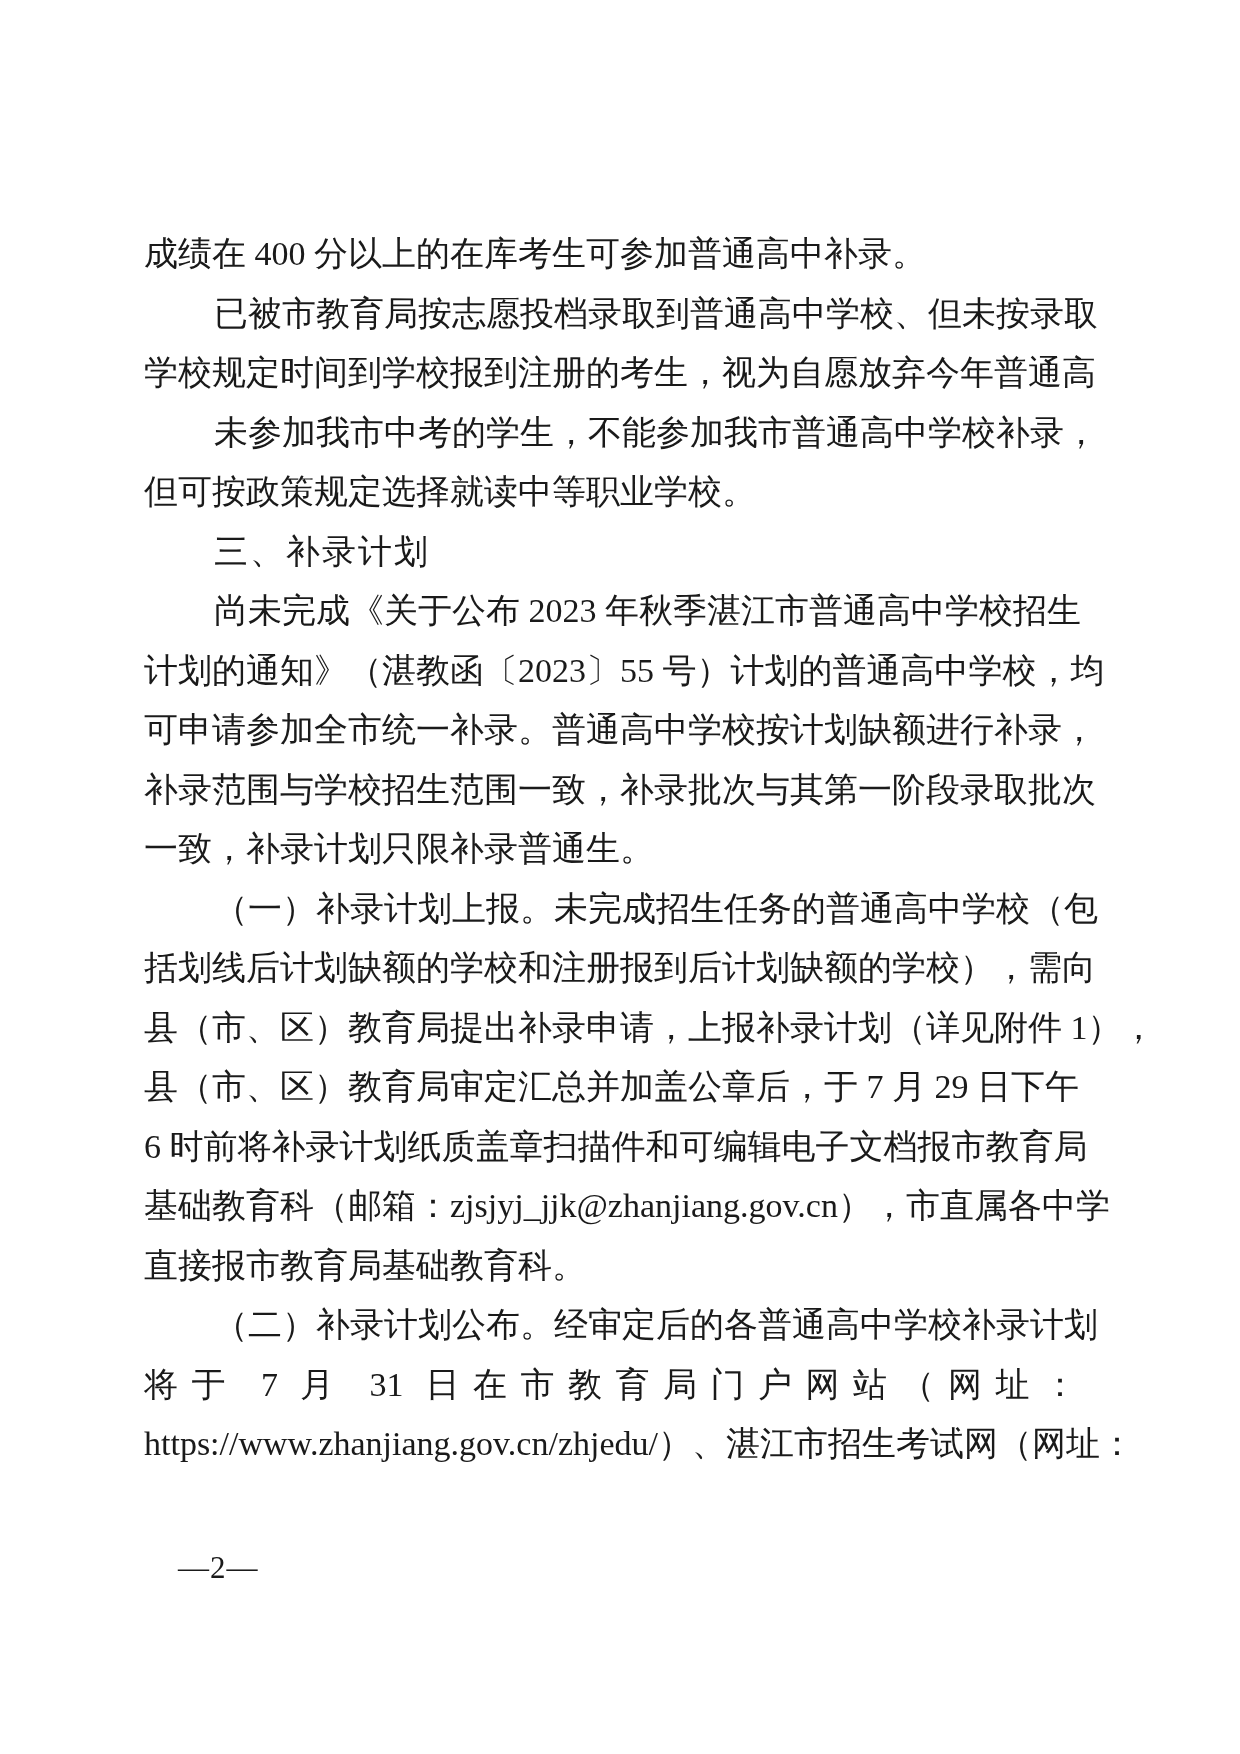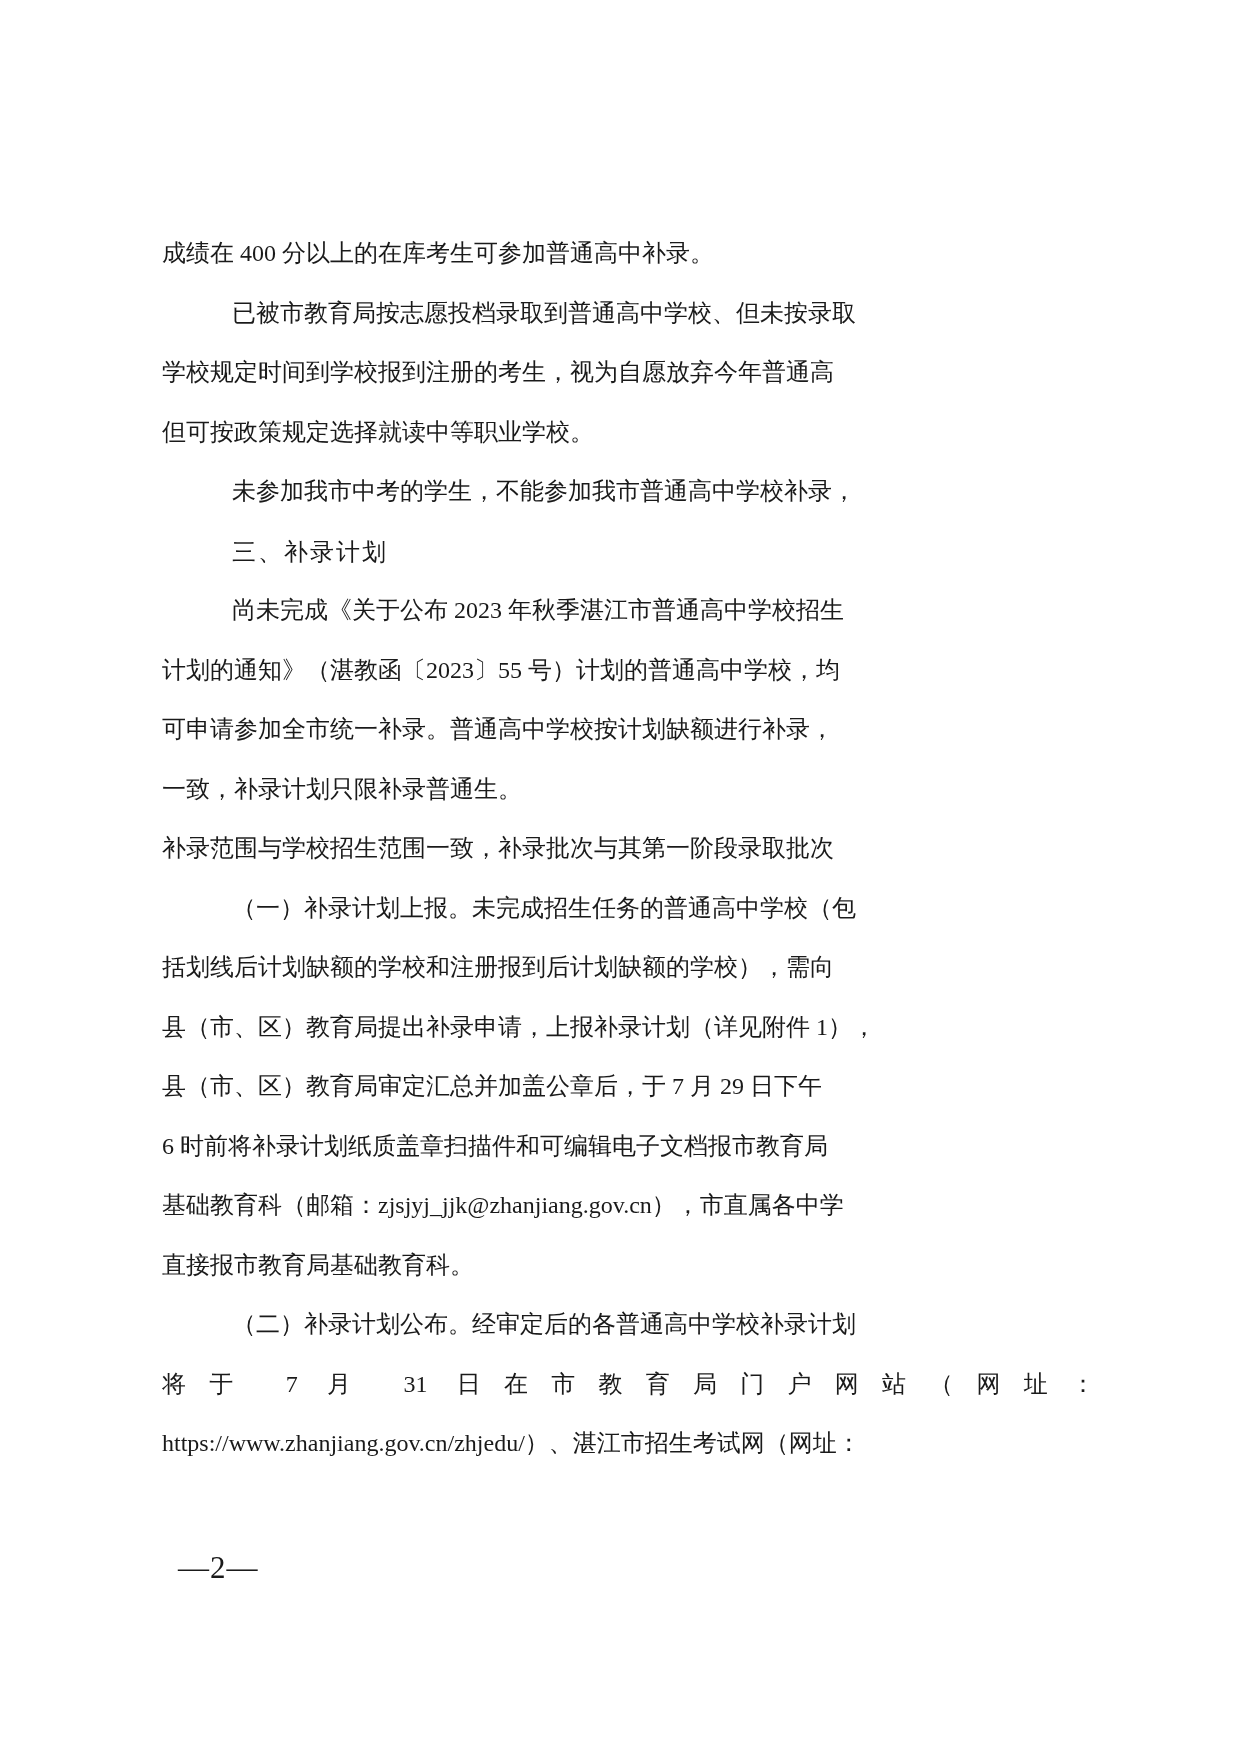--- a/index.html
+++ b/index.html
@@ -19,10 +19,10 @@
   }
   .text-block {
     position: absolute;
-    left: 162px;
+    left: 144px;
     top: 224px;
     width: 933px;
-    font-size: 24px;
+    font-size: 34px;
     line-height: 59.5px;
   }
   .line {

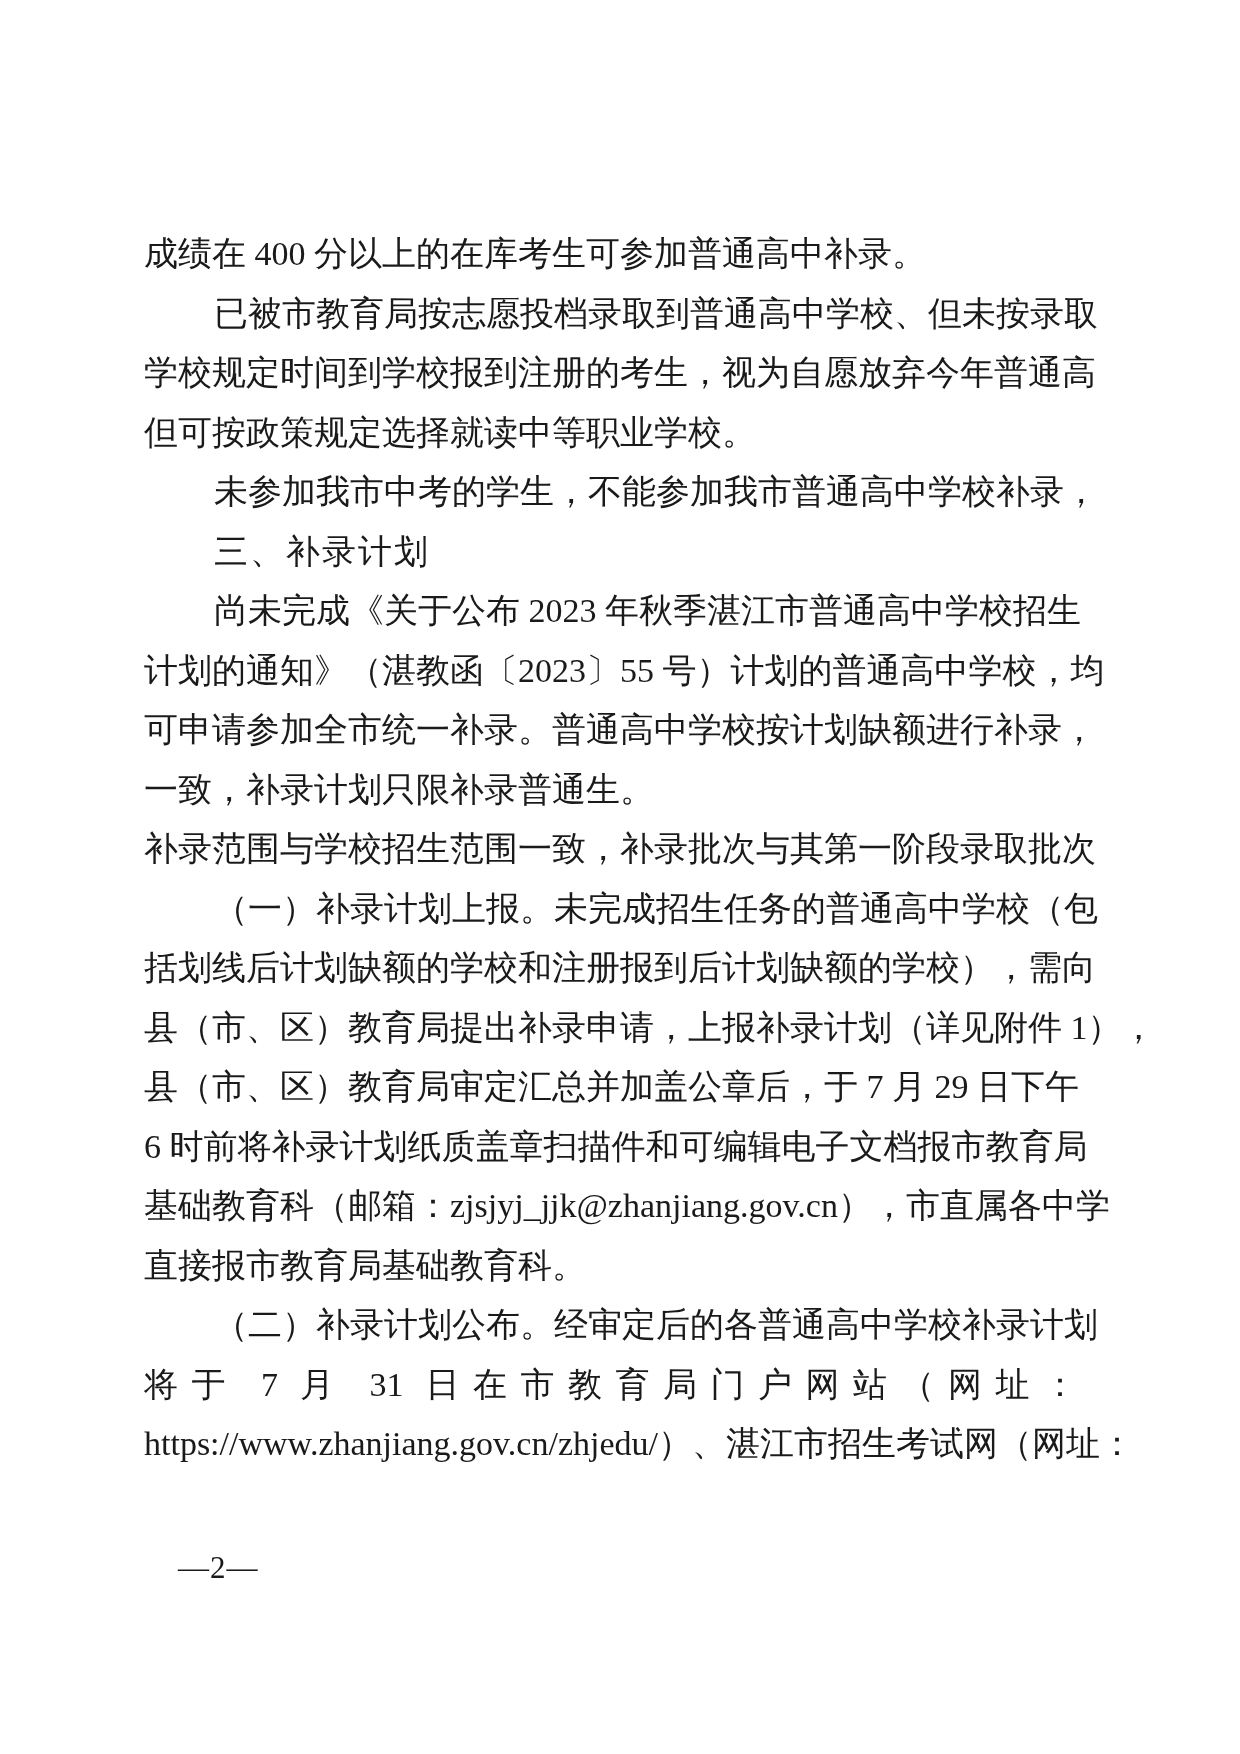--- a/index.html
+++ b/index.html
@@ -59,8 +59,8 @@
     <div class="line">成绩在 400 分以上的在库考生可参加普通高中补录。</div>
     <div class="line indent">已被市教育局按志愿投档录取到普通高中学校、但未按录取</div>
     <div class="line">学校规定时间到学校报到注册的考生，视为自愿放弃今年普通高</div>
+    <div class="line indent">未参加我市中考的学生，不能参加我市普通高中学校补录，</div>
     <div class="line">但可按政策规定选择就读中等职业学校。</div>
-    <div class="line indent">未参加我市中考的学生，不能参加我市普通高中学校补录，</div>
     <div class="line heading indent">三、补录计划</div>
     <div class="line indent">尚未完成《关于公布 2023 年秋季湛江市普通高中学校招生</div>
     <div class="line">计划的通知》（湛教函〔2023〕55 号）计划的普通高中学校，均</div>

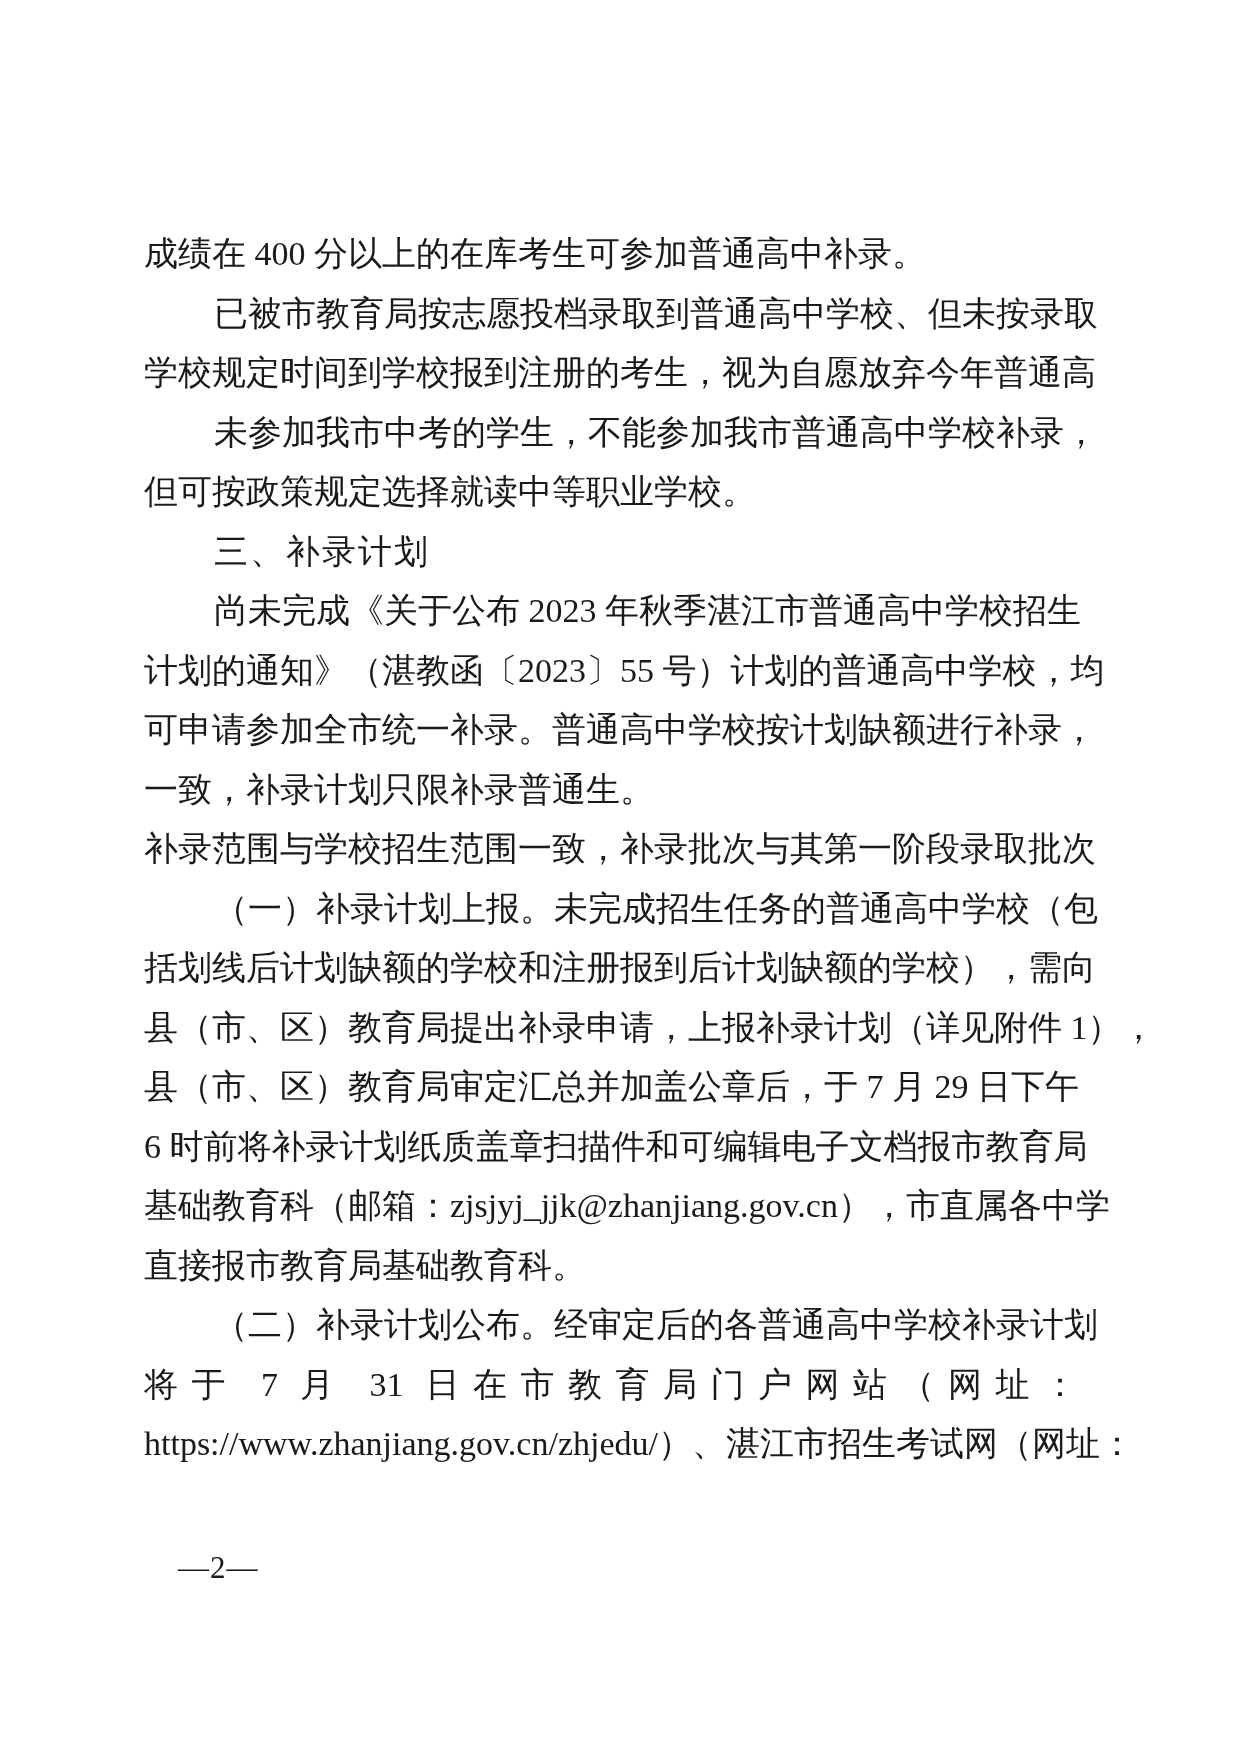--- a/index.html
+++ b/index.html
@@ -65,8 +65,8 @@
     <div class="line indent">尚未完成《关于公布 2023 年秋季湛江市普通高中学校招生</div>
     <div class="line">计划的通知》（湛教函〔2023〕55 号）计划的普通高中学校，均</div>
     <div class="line">可申请参加全市统一补录。普通高中学校按计划缺额进行补录，</div>
+    <div class="line">补录范围与学校招生范围一致，补录批次与其第一阶段录取批次</div>
     <div class="line">一致，补录计划只限补录普通生。</div>
-    <div class="line">补录范围与学校招生范围一致，补录批次与其第一阶段录取批次</div>
     <div class="line indent">（一）补录计划上报。未完成招生任务的普通高中学校（包</div>
     <div class="line">括划线后计划缺额的学校和注册报到后计划缺额的学校），需向</div>
     <div class="line">县（市、区）教育局提出补录申请，上报补录计划（详见附件 1），</div>

